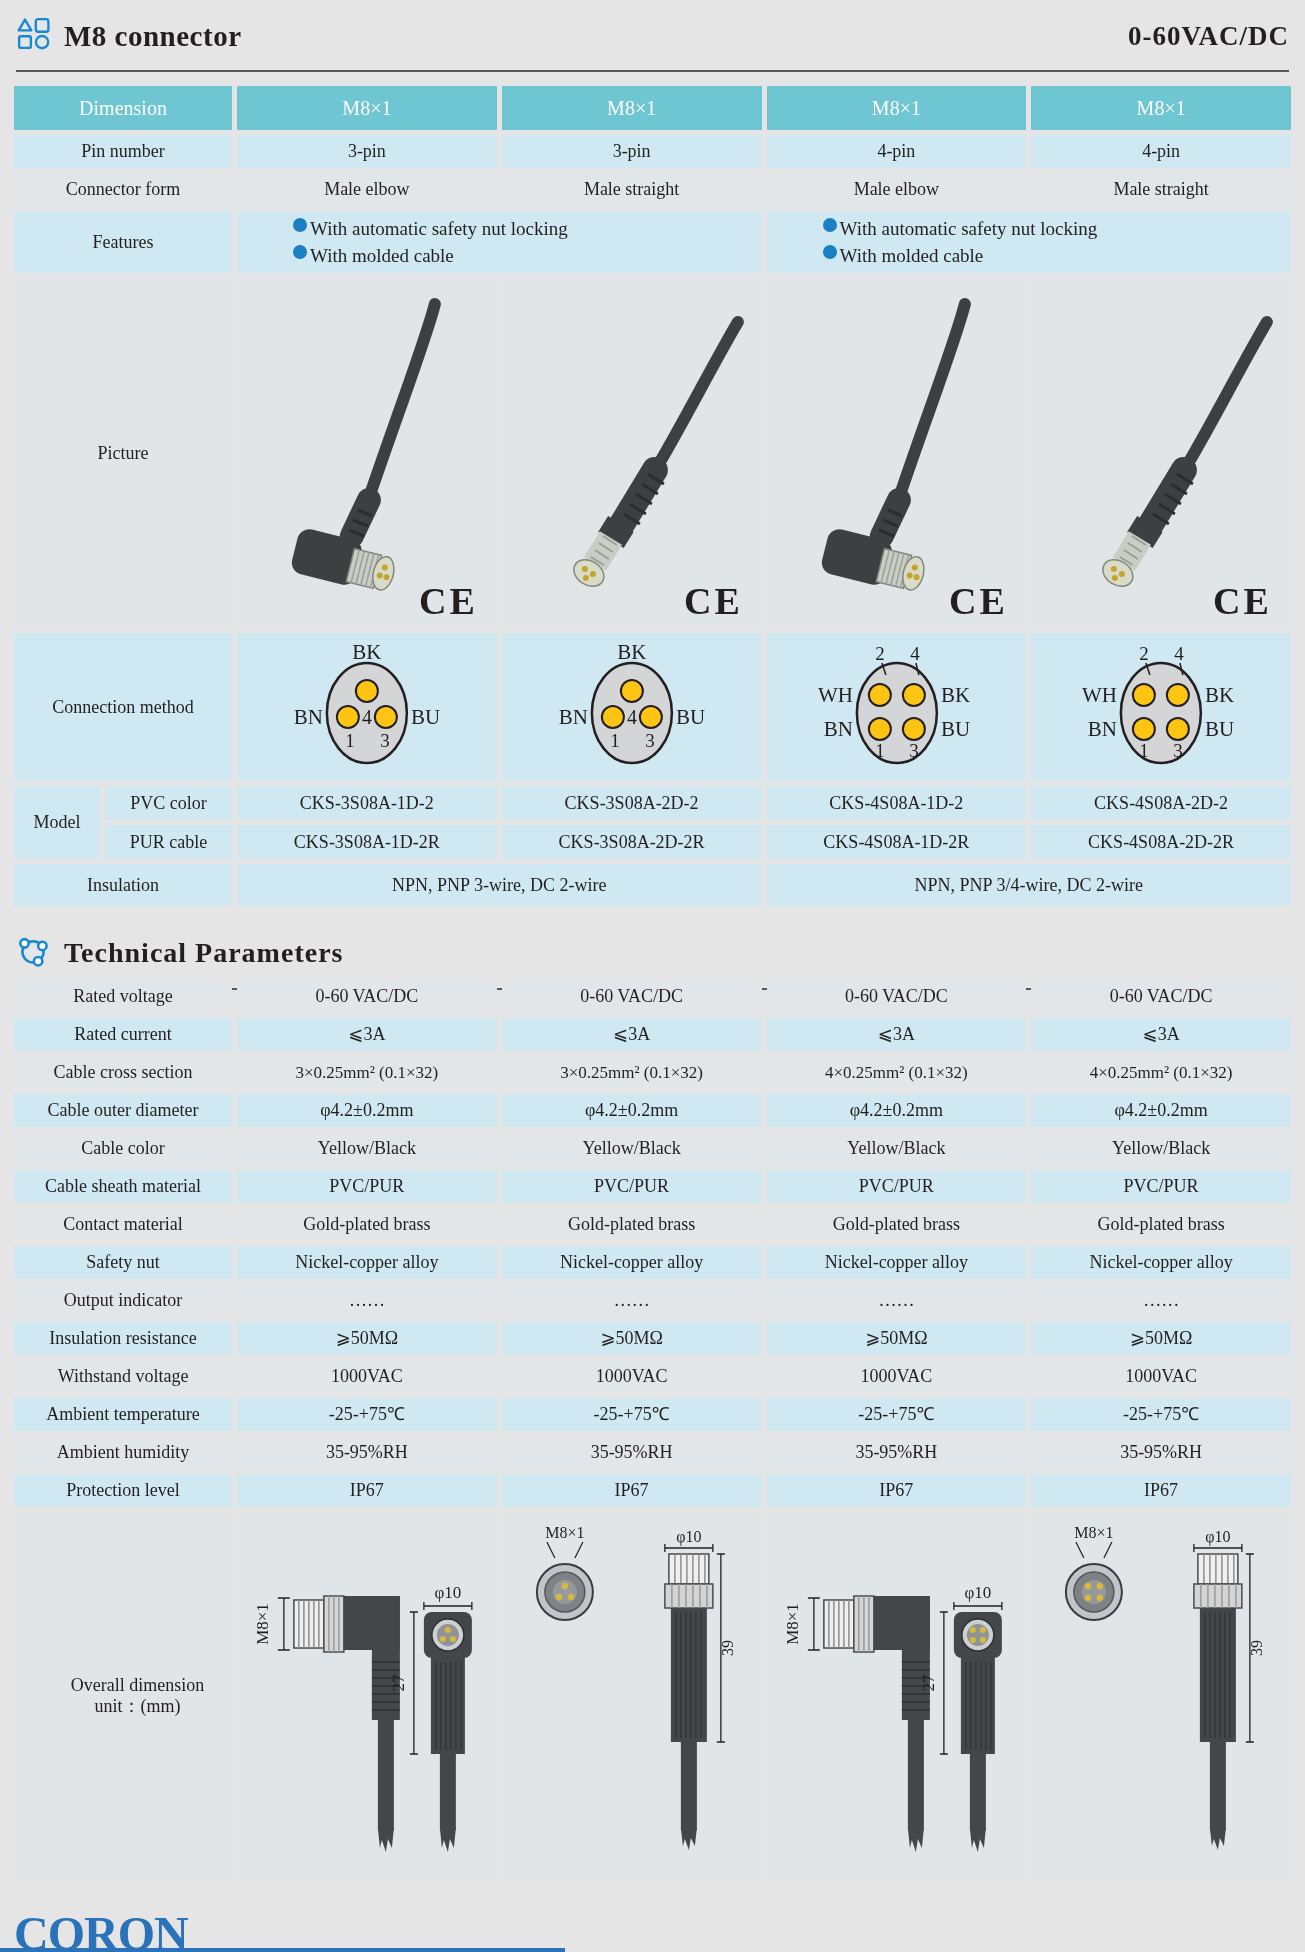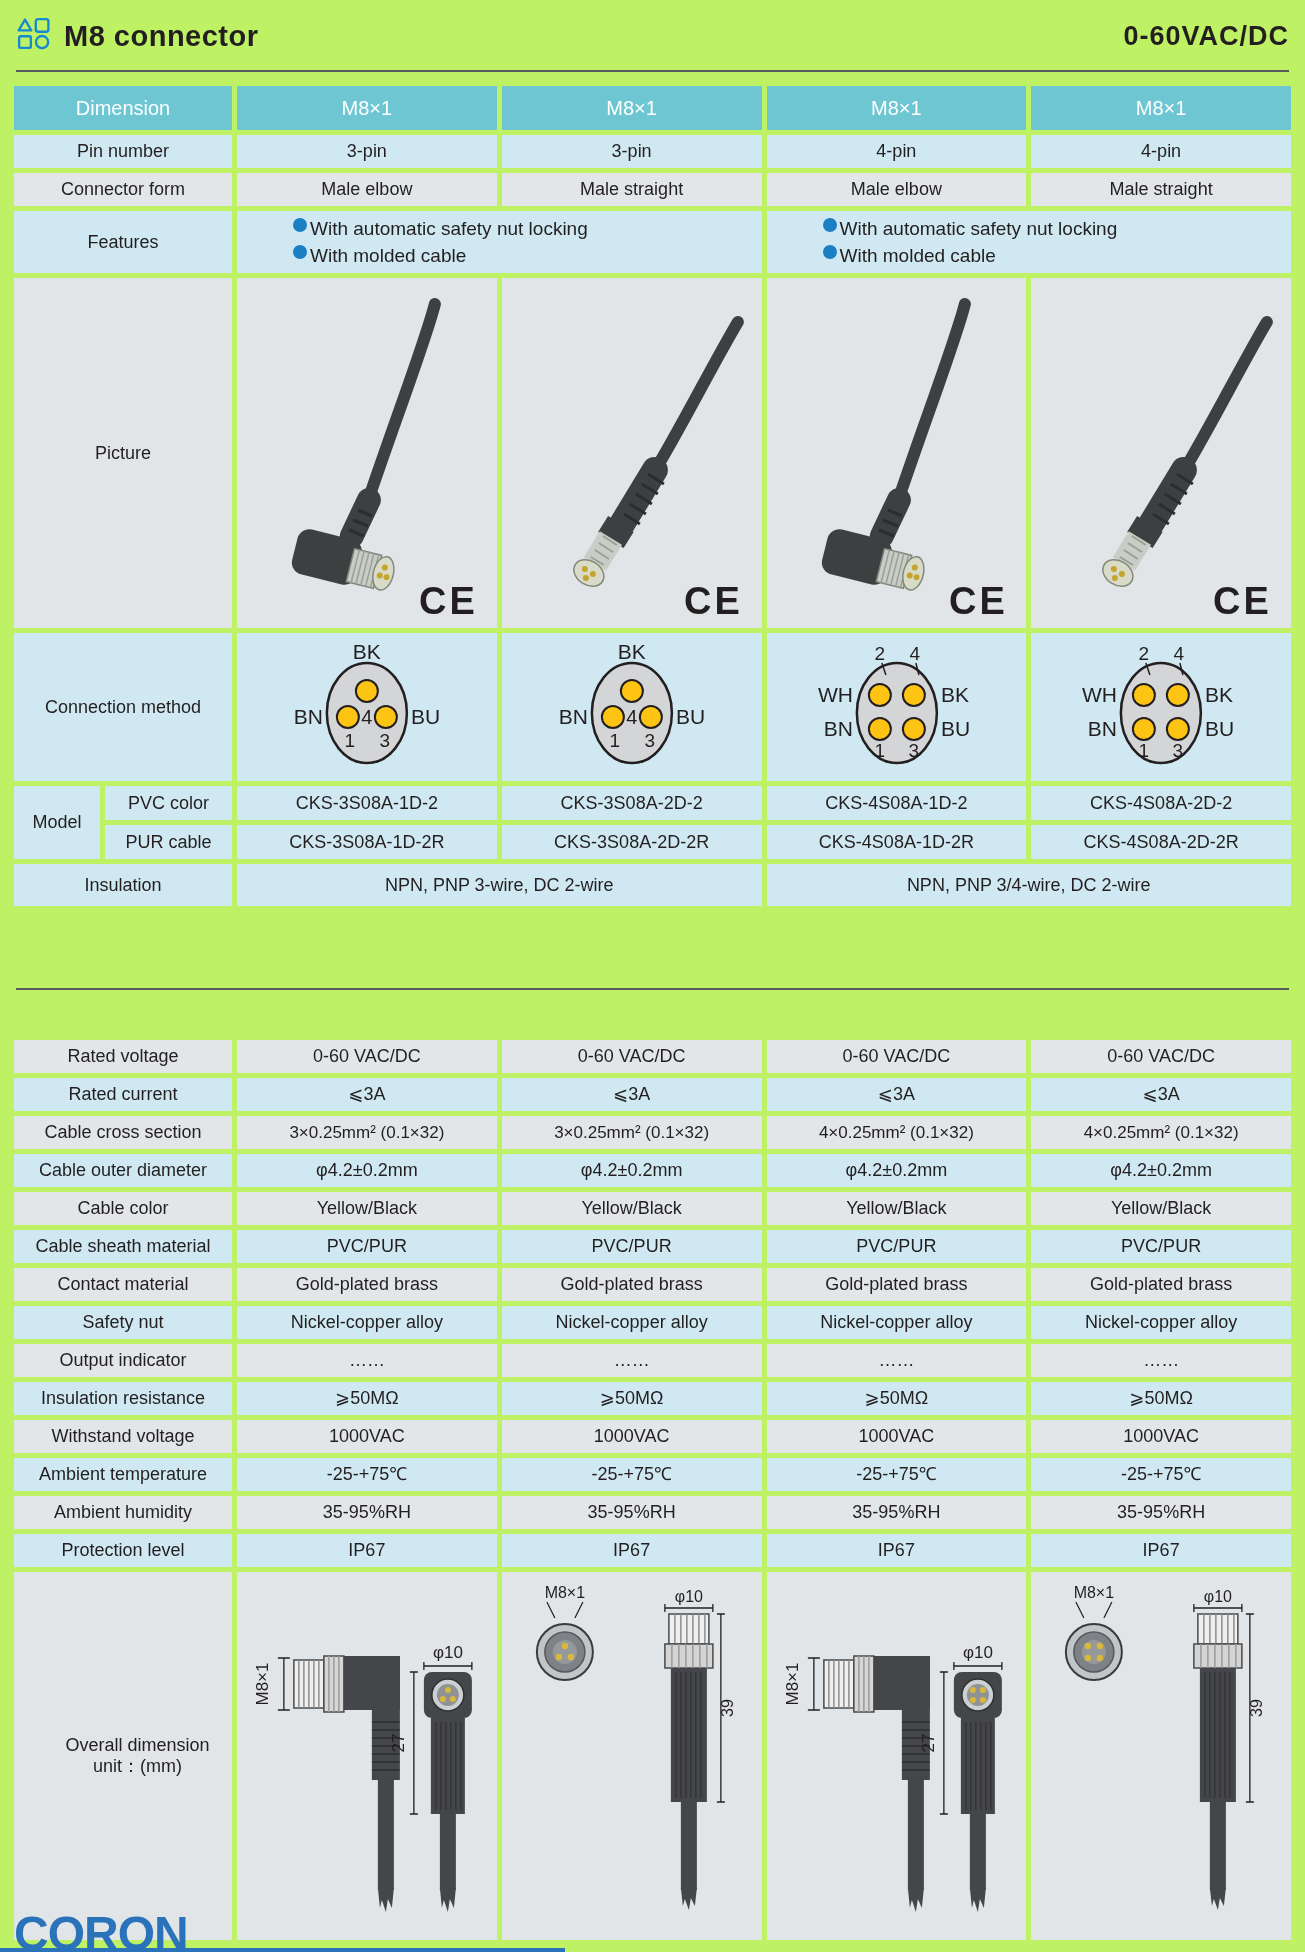--- a/index.html
+++ b/index.html
@@ -3,8 +3,8 @@
 <meta charset="utf-8">
 <style>
   html,body{margin:0;padding:0;background:#fff;}
-  .page{position:relative;width:1305px;height:1952px;background:#bef264;overflow:hidden;
-        font-family:Liberation Sans, sans-serif;color:#231f20;}
+  .page{position:relative;width:1305px;height:1952px;background:#e5e5e5;overflow:hidden;
+        font-family:Liberation Serif, serif;color:#231f20;}
   
   .doc-header{position:absolute;top:12px;left:16px;right:16px;height:48px;display:flex;align-items:center;}
   .doc-title{font-size:29px;font-weight:bold;margin-left:12px;letter-spacing:0.5px;}

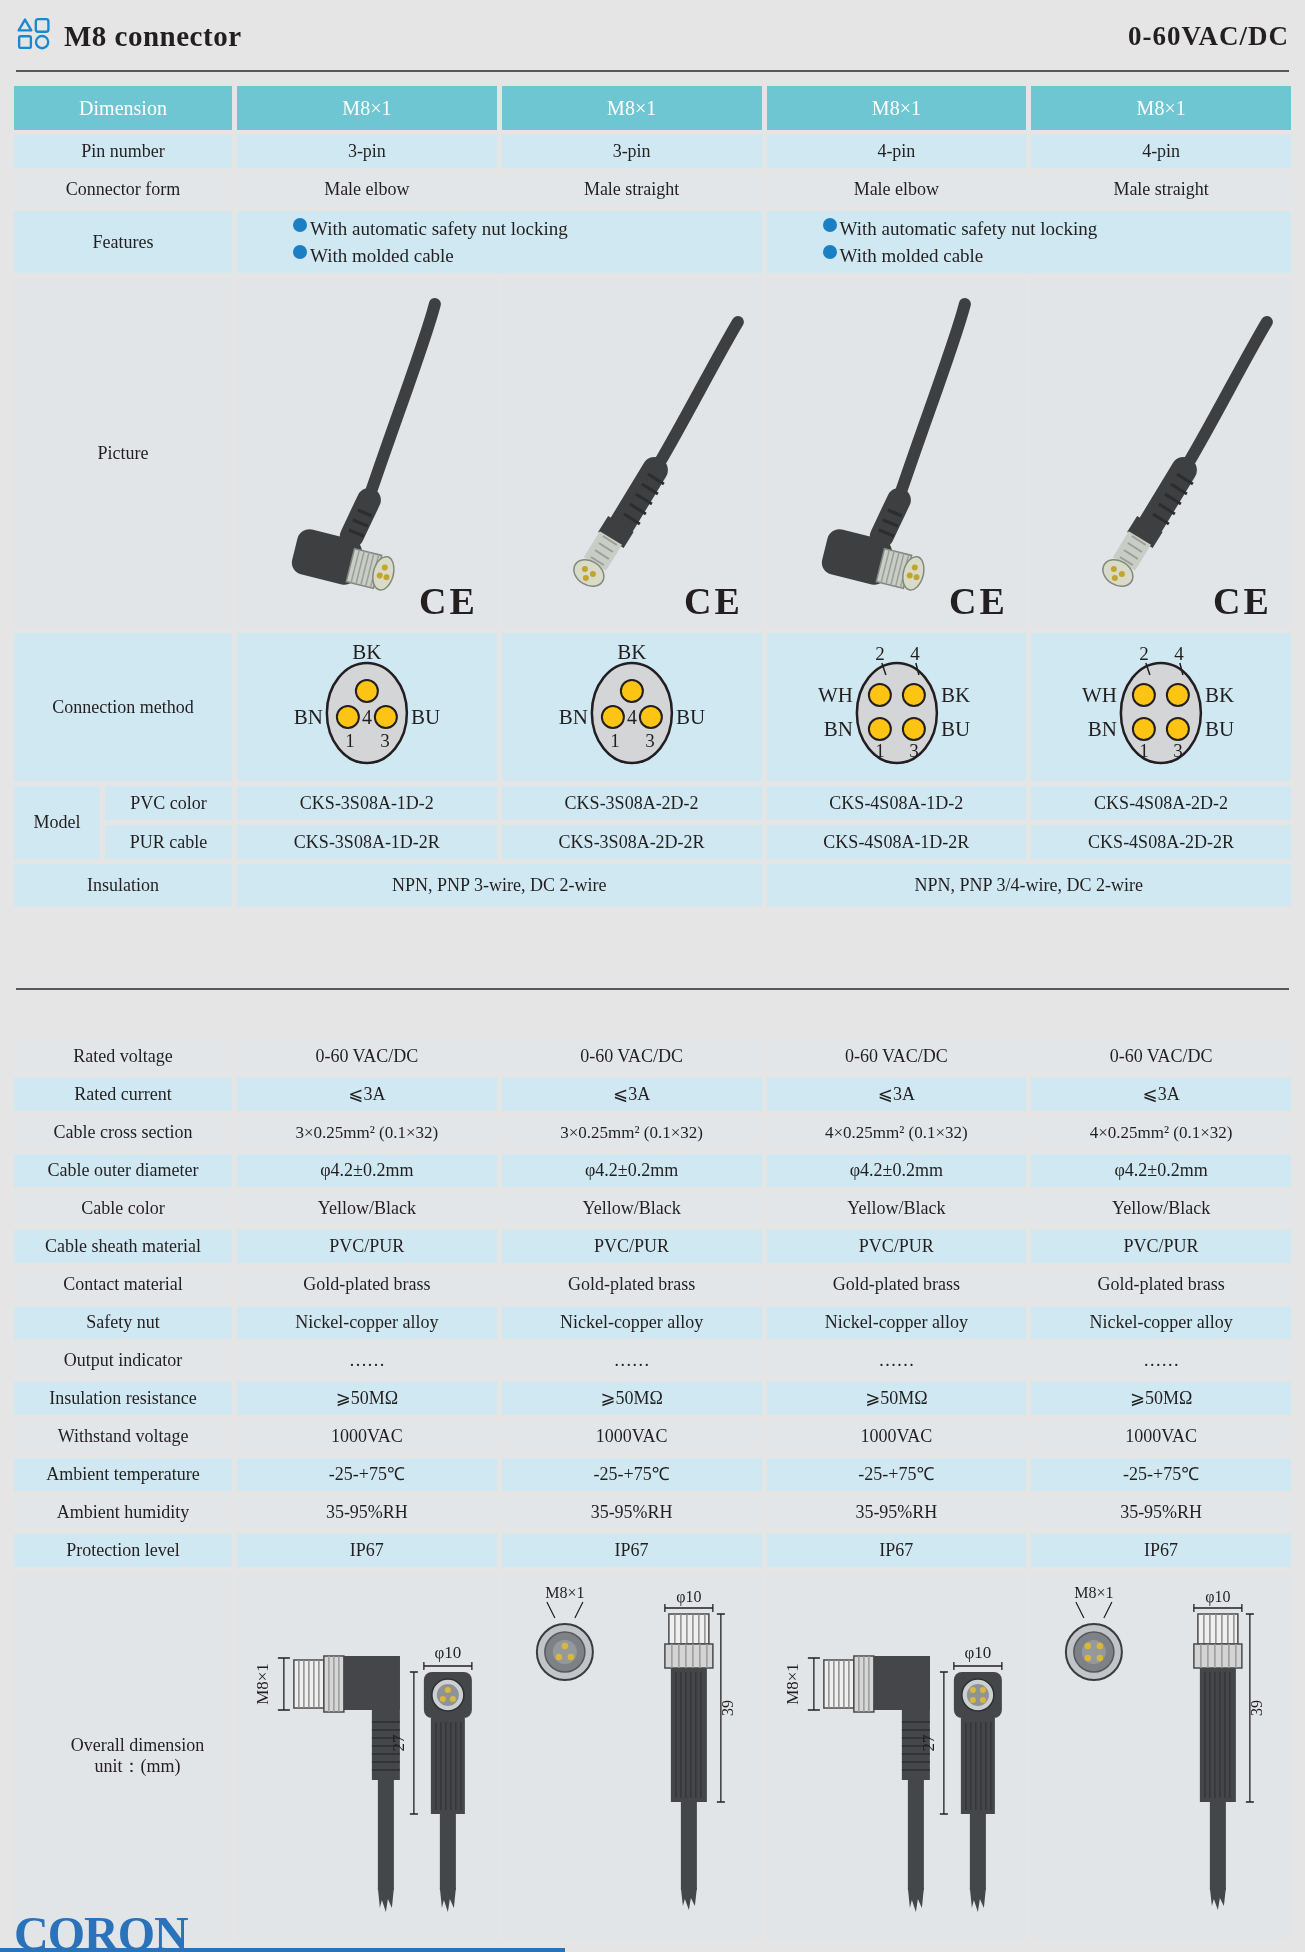--- a/index.html
+++ b/index.html
@@ -255,6 +255,17 @@
     <div class="cell blue span2">NPN, PNP 3/4-wire, DC 2-wire</div>
   </div>
 
+  <div class="tech-header">
+    <span>
+      <svg width="34" height="34" viewBox="0 0 40 40">
+        <circle cx="20" cy="21" r="12.5" fill="none" stroke="#1789d0" stroke-width="3"></circle>
+        <circle cx="10" cy="11" r="5" fill="#fff" stroke="#1789d0" stroke-width="3"></circle>
+        <circle cx="31" cy="14" r="5" fill="#fff" stroke="#1789d0" stroke-width="3"></circle>
+        <circle cx="26" cy="32" r="5" fill="#fff" stroke="#1789d0" stroke-width="3"></circle>
+      </svg>
+    </span>
+    <span class="tech-title">Technical Parameters</span>
+  </div>
   <div class="rule rule2"></div>
 
   <div class="t2">

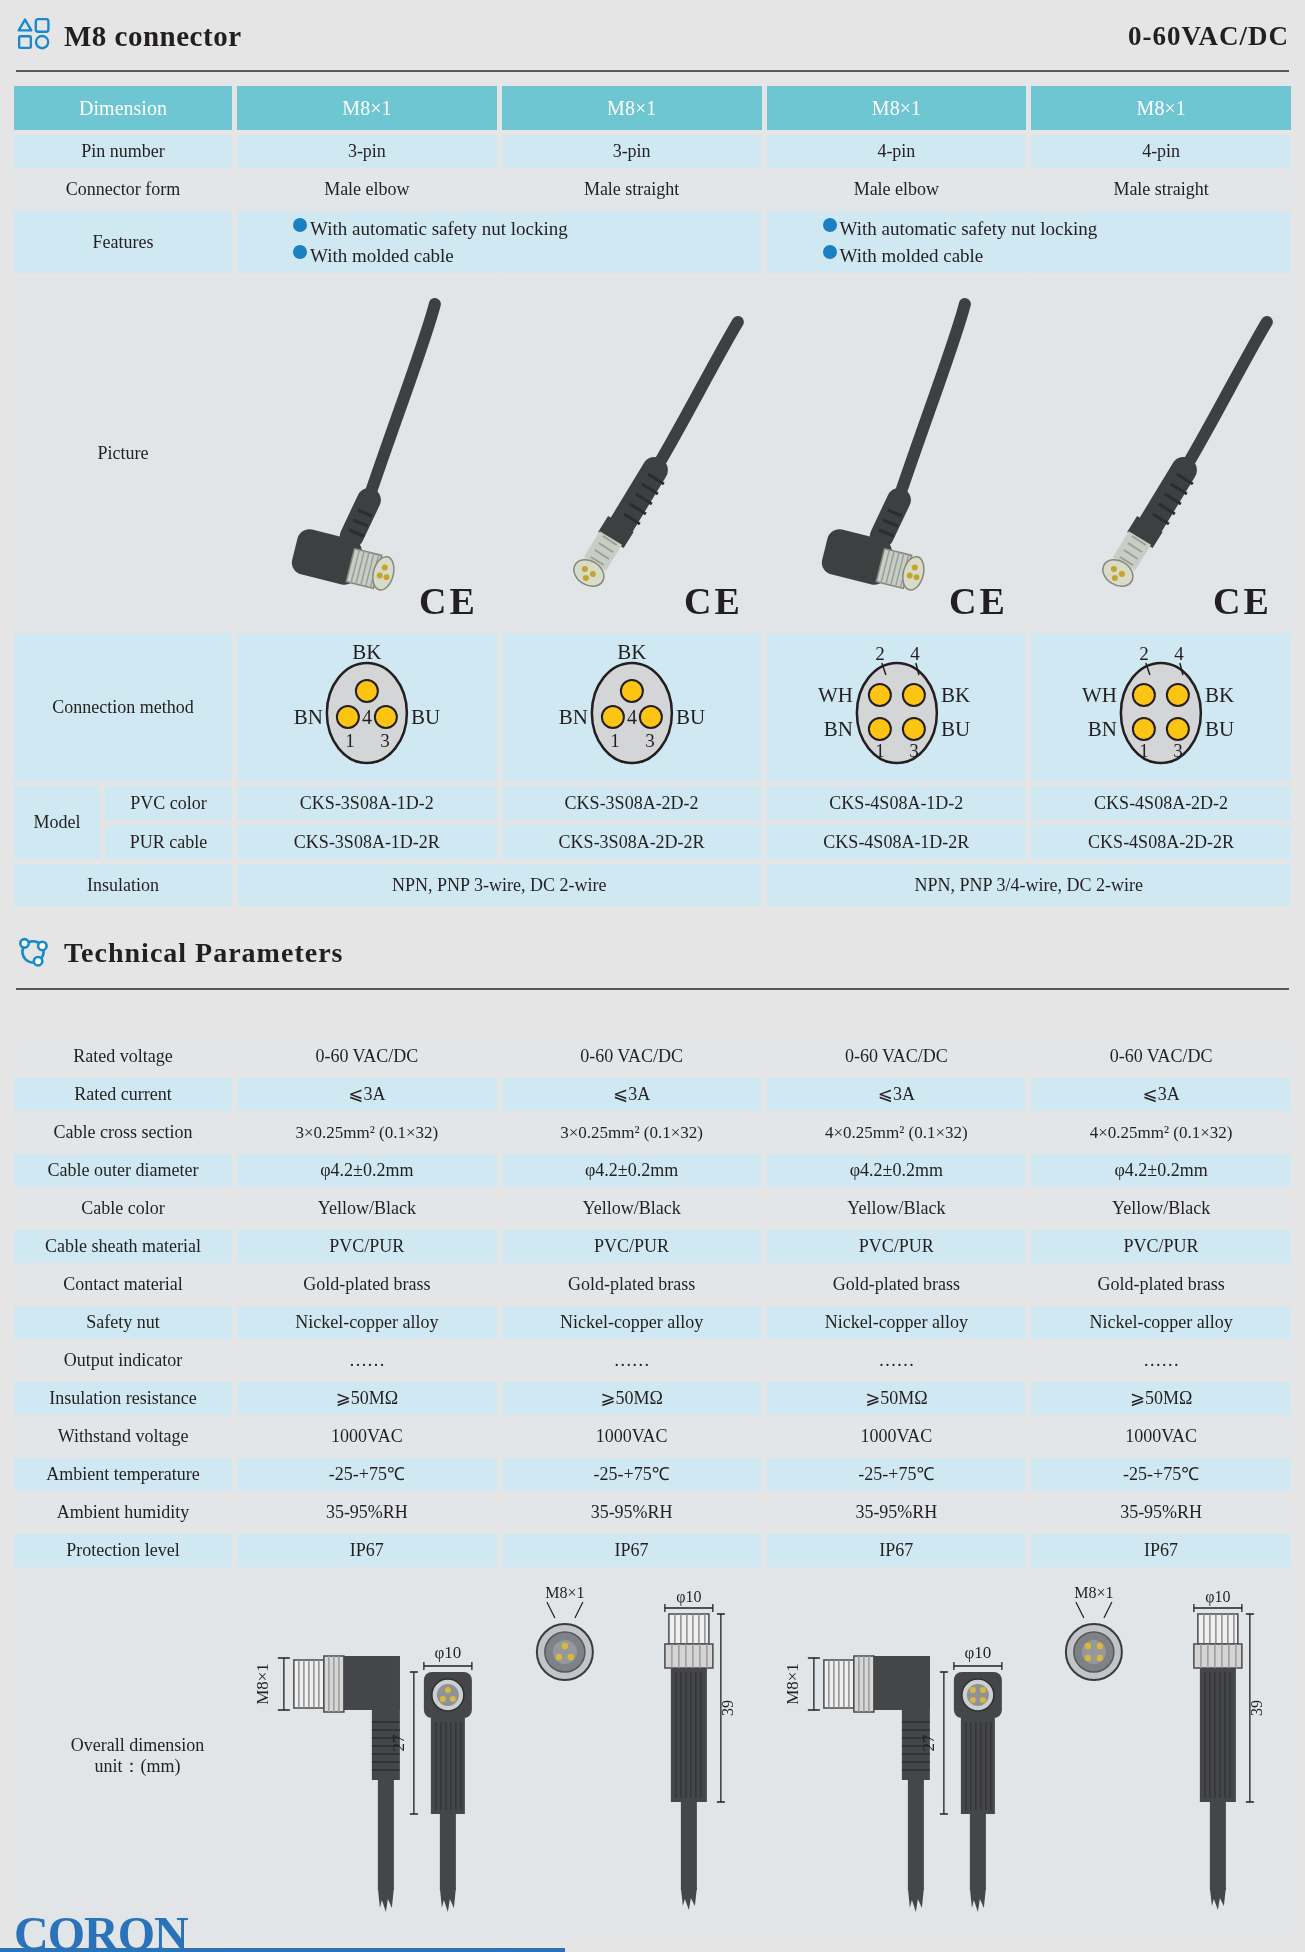--- a/index.html
+++ b/index.html
@@ -15,7 +15,7 @@
   .t1{position:absolute;top:86px;left:14px;width:1277px;display:grid;
       grid-template-columns:218px repeat(4,1fr);
       grid-template-rows:44px 33px 33px 62px 350px 148px 34px 34px 42px;gap:5px;}
-  .t2{position:absolute;top:1040px;left:14px;width:1277px;display:grid;
+  .t2{position:absolute;top:980px;left:14px;width:1277px;display:grid;
       grid-template-columns:218px repeat(4,1fr);
       grid-template-rows:repeat(14,33px) 368px;gap:5px;}
   .cell{display:flex;align-items:center;justify-content:center;text-align:center;

